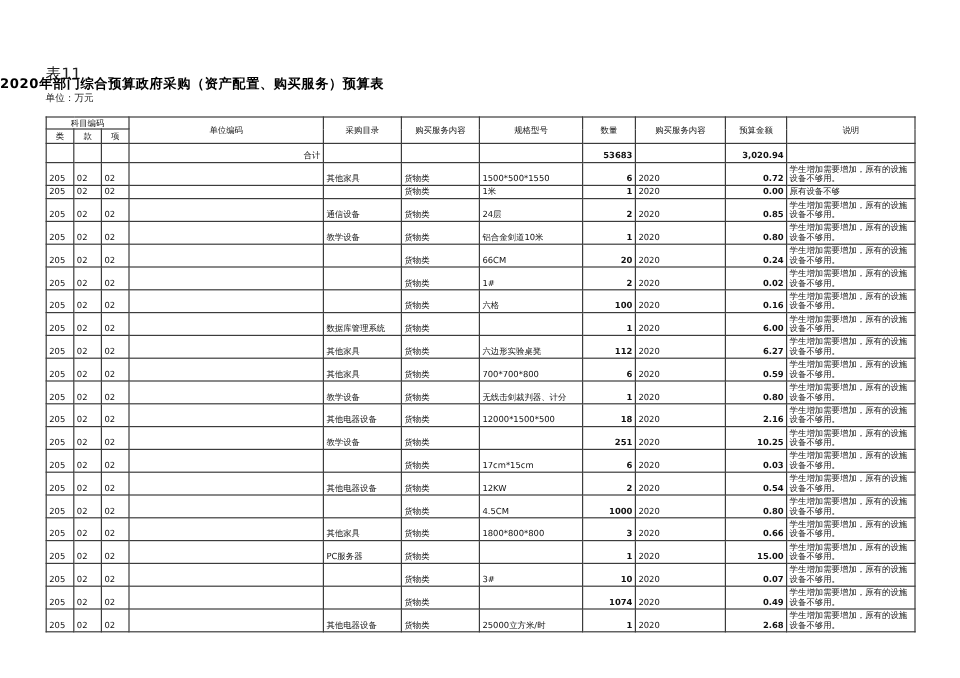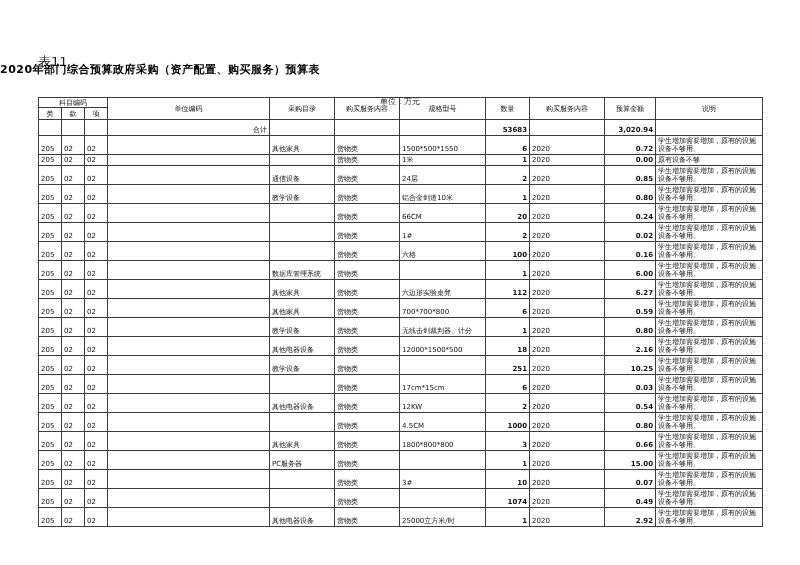--- a/index.html
+++ b/index.html
@@ -22,8 +22,8 @@
     letter-spacing: 0.5px;
   }
   .unit-note {
-    position: absolute; left: 38px; top: 96px; width: 724px;
-    text-align: center; font-size: 8px; color: #222; font-family: Liberation Serif, serif;
+    position: absolute; left: 38px; top: 76px; width: 724px;
+    text-align: left; font-size: 8px; color: #222; font-family: Liberation Serif, serif;
   }
   table.budget {
     position: absolute; left: 38px; top: 97px;

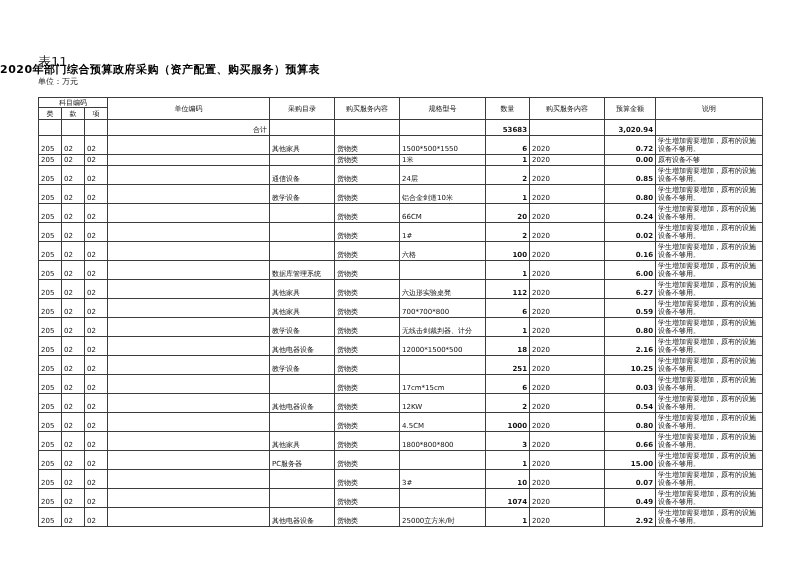--- a/index.html
+++ b/index.html
@@ -376,7 +376,7 @@
     <td class="c-left">25000立方米/时</td>
     <td class="c-right">1</td>
     <td class="c-left">2020</td>
-    <td class="c-right">2.92</td>
+    <td class="c-right">2.68</td>
     <td class="c-left">学生增加需要增加，原有的设施设备不够用。</td>
   </tr>
     </tbody>

